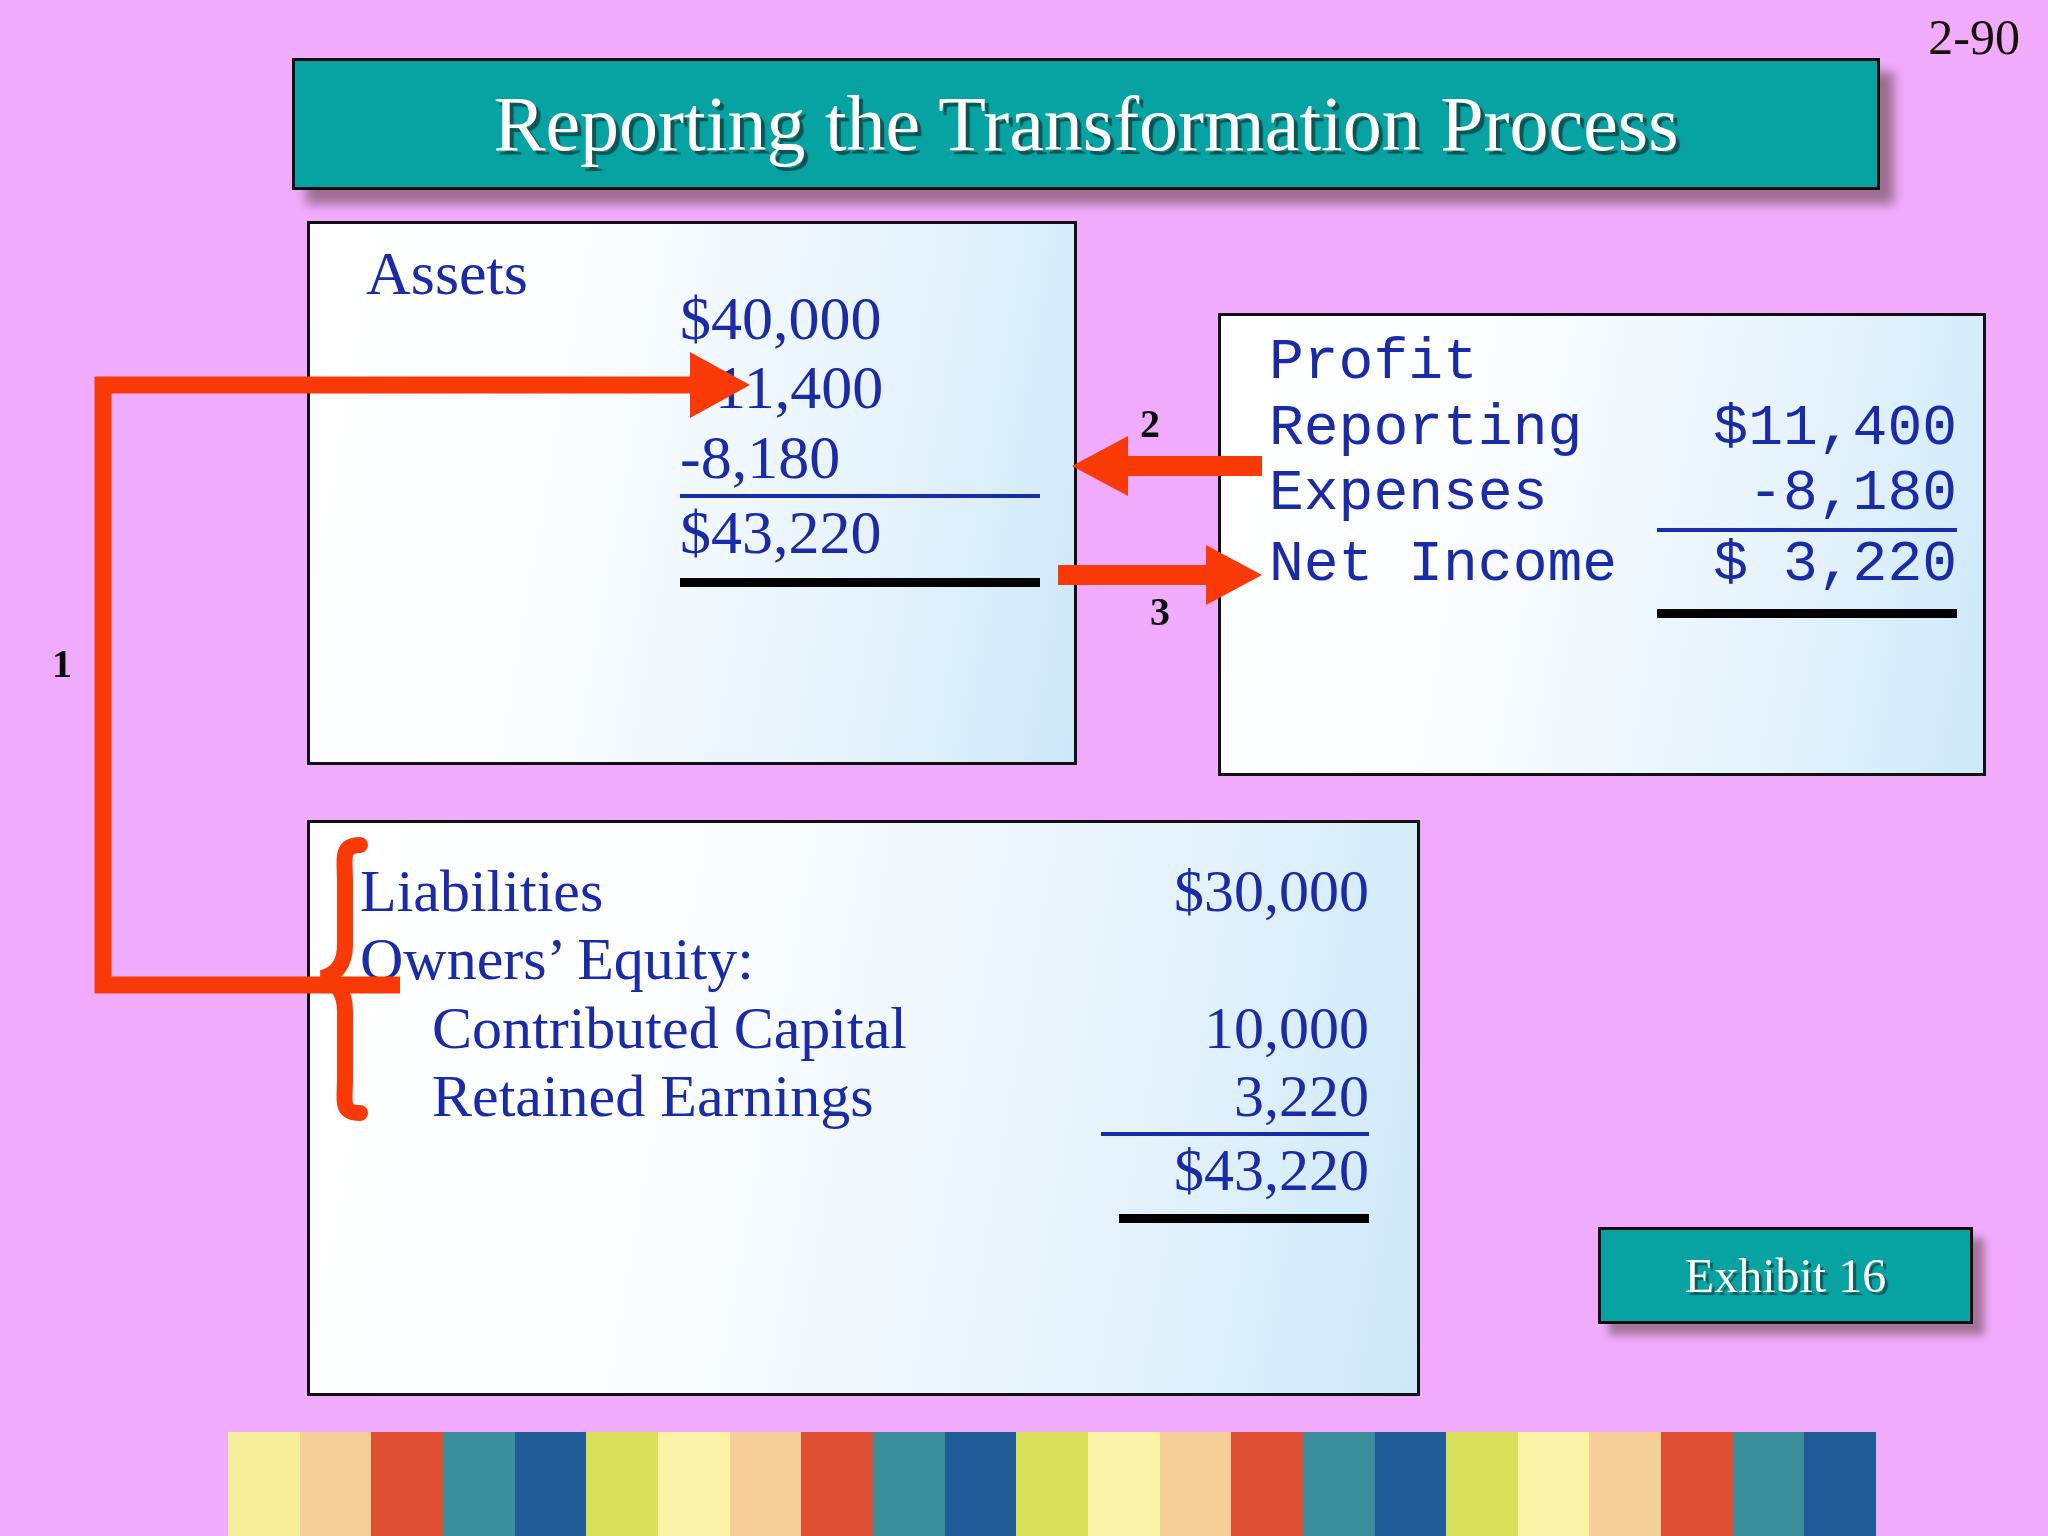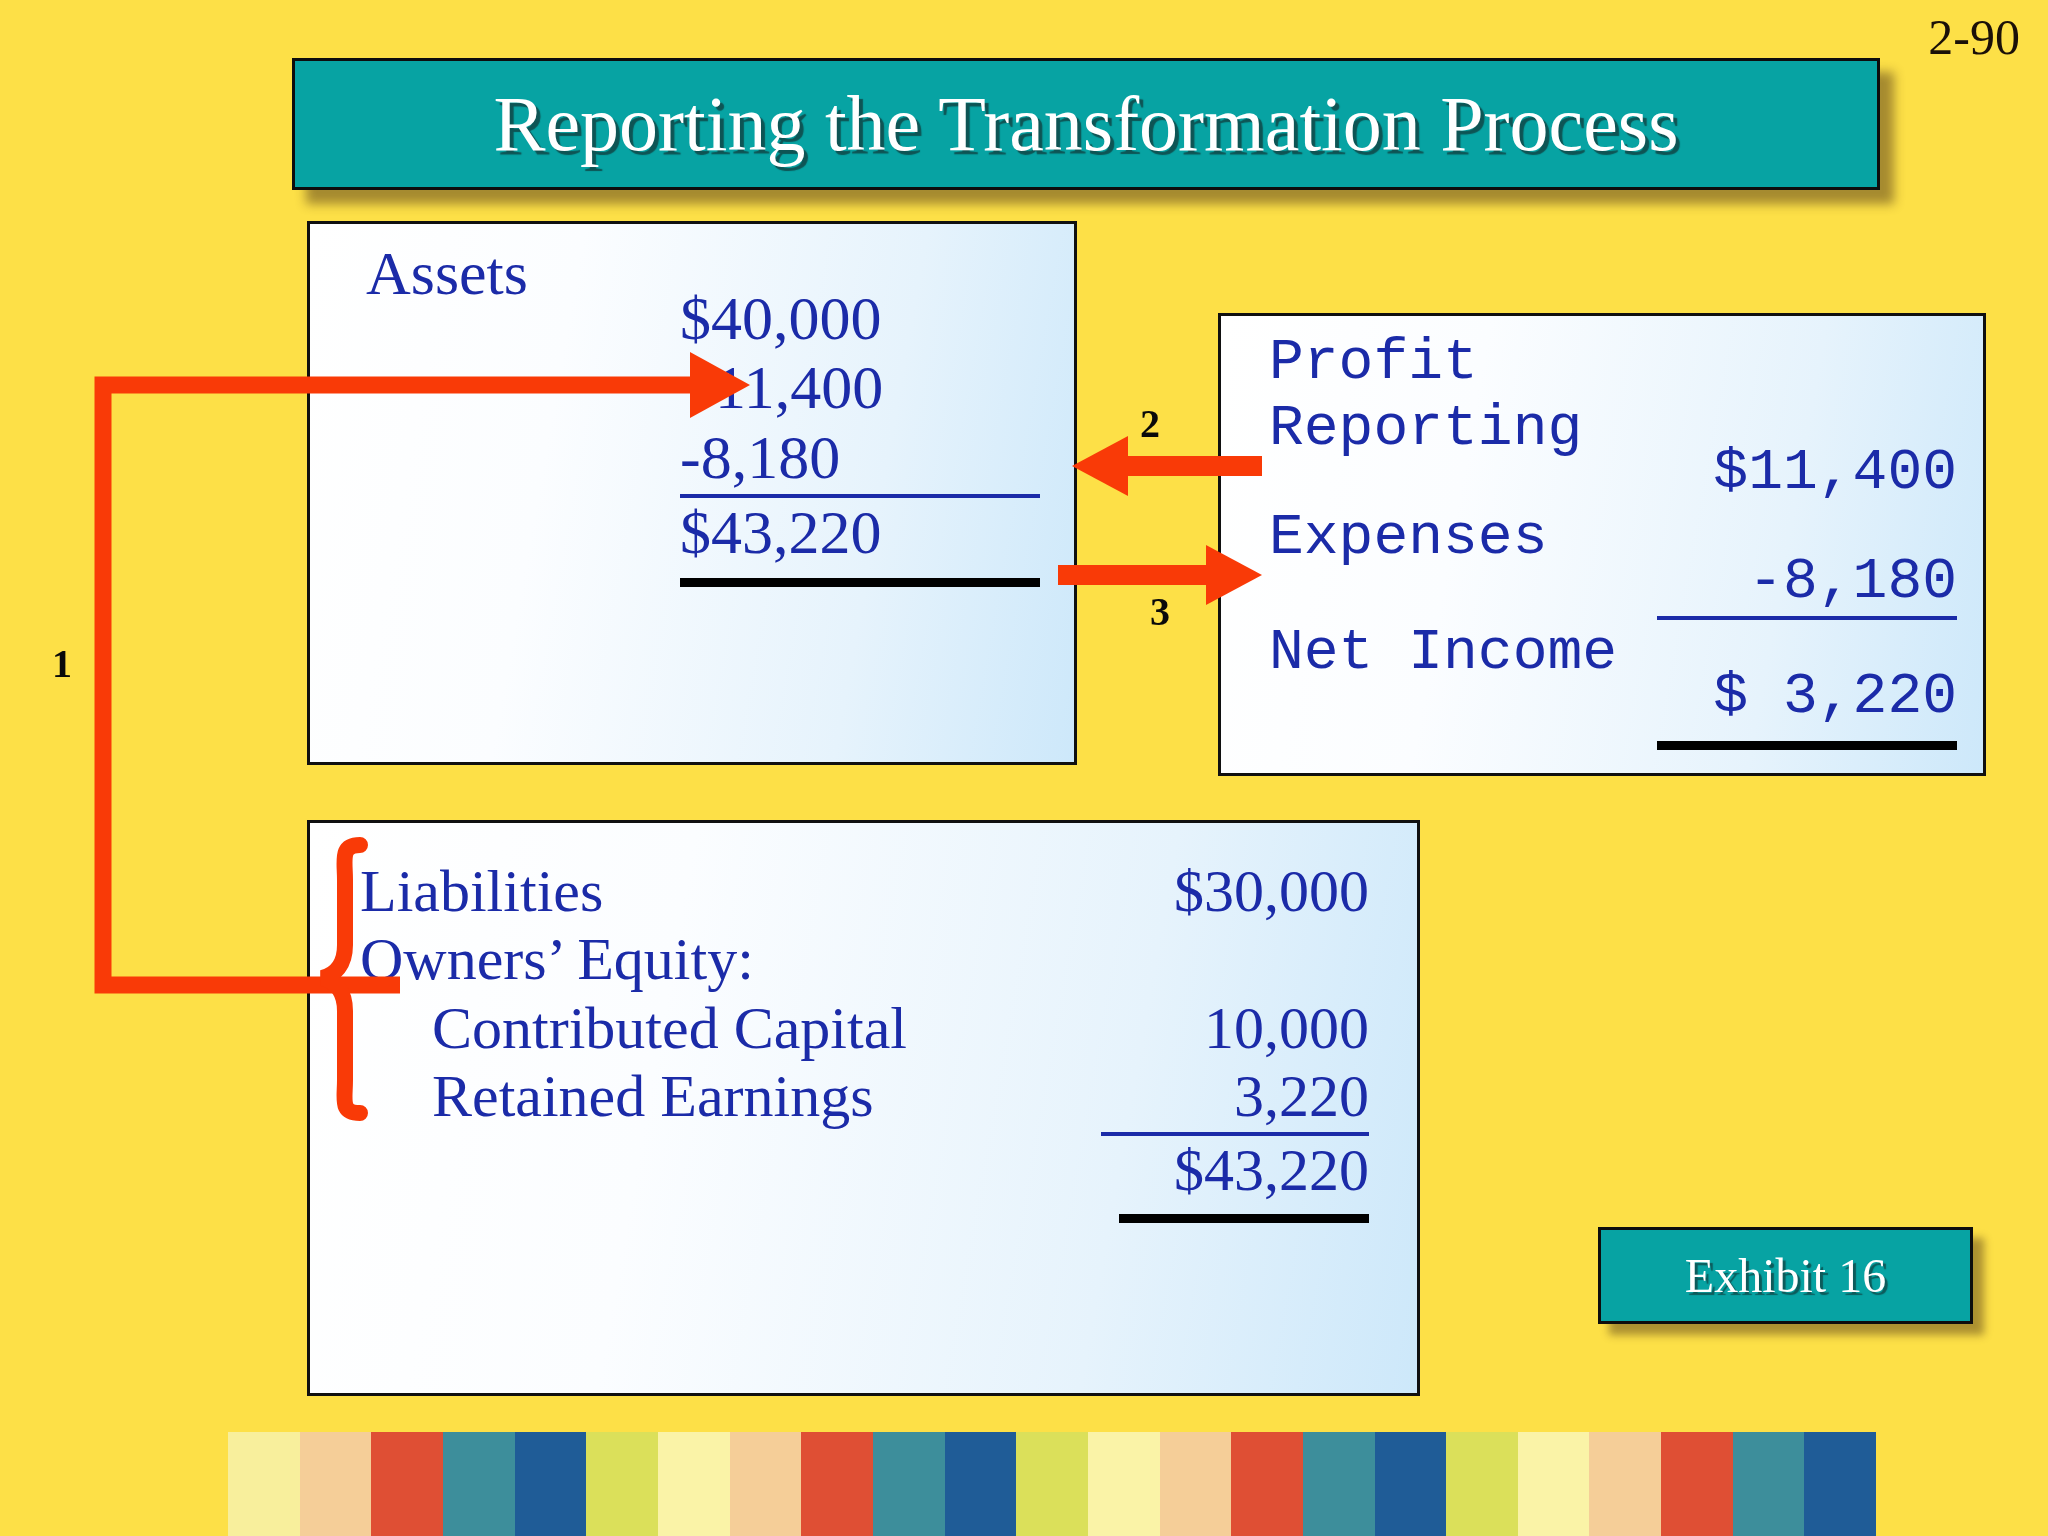--- a/index.html
+++ b/index.html
@@ -19,7 +19,7 @@
     left: 0; top: 0;
     width: 2048px;
     height: 1536px;
-    background: #fde047;
+    background: #f0abfc;
   }
 
   

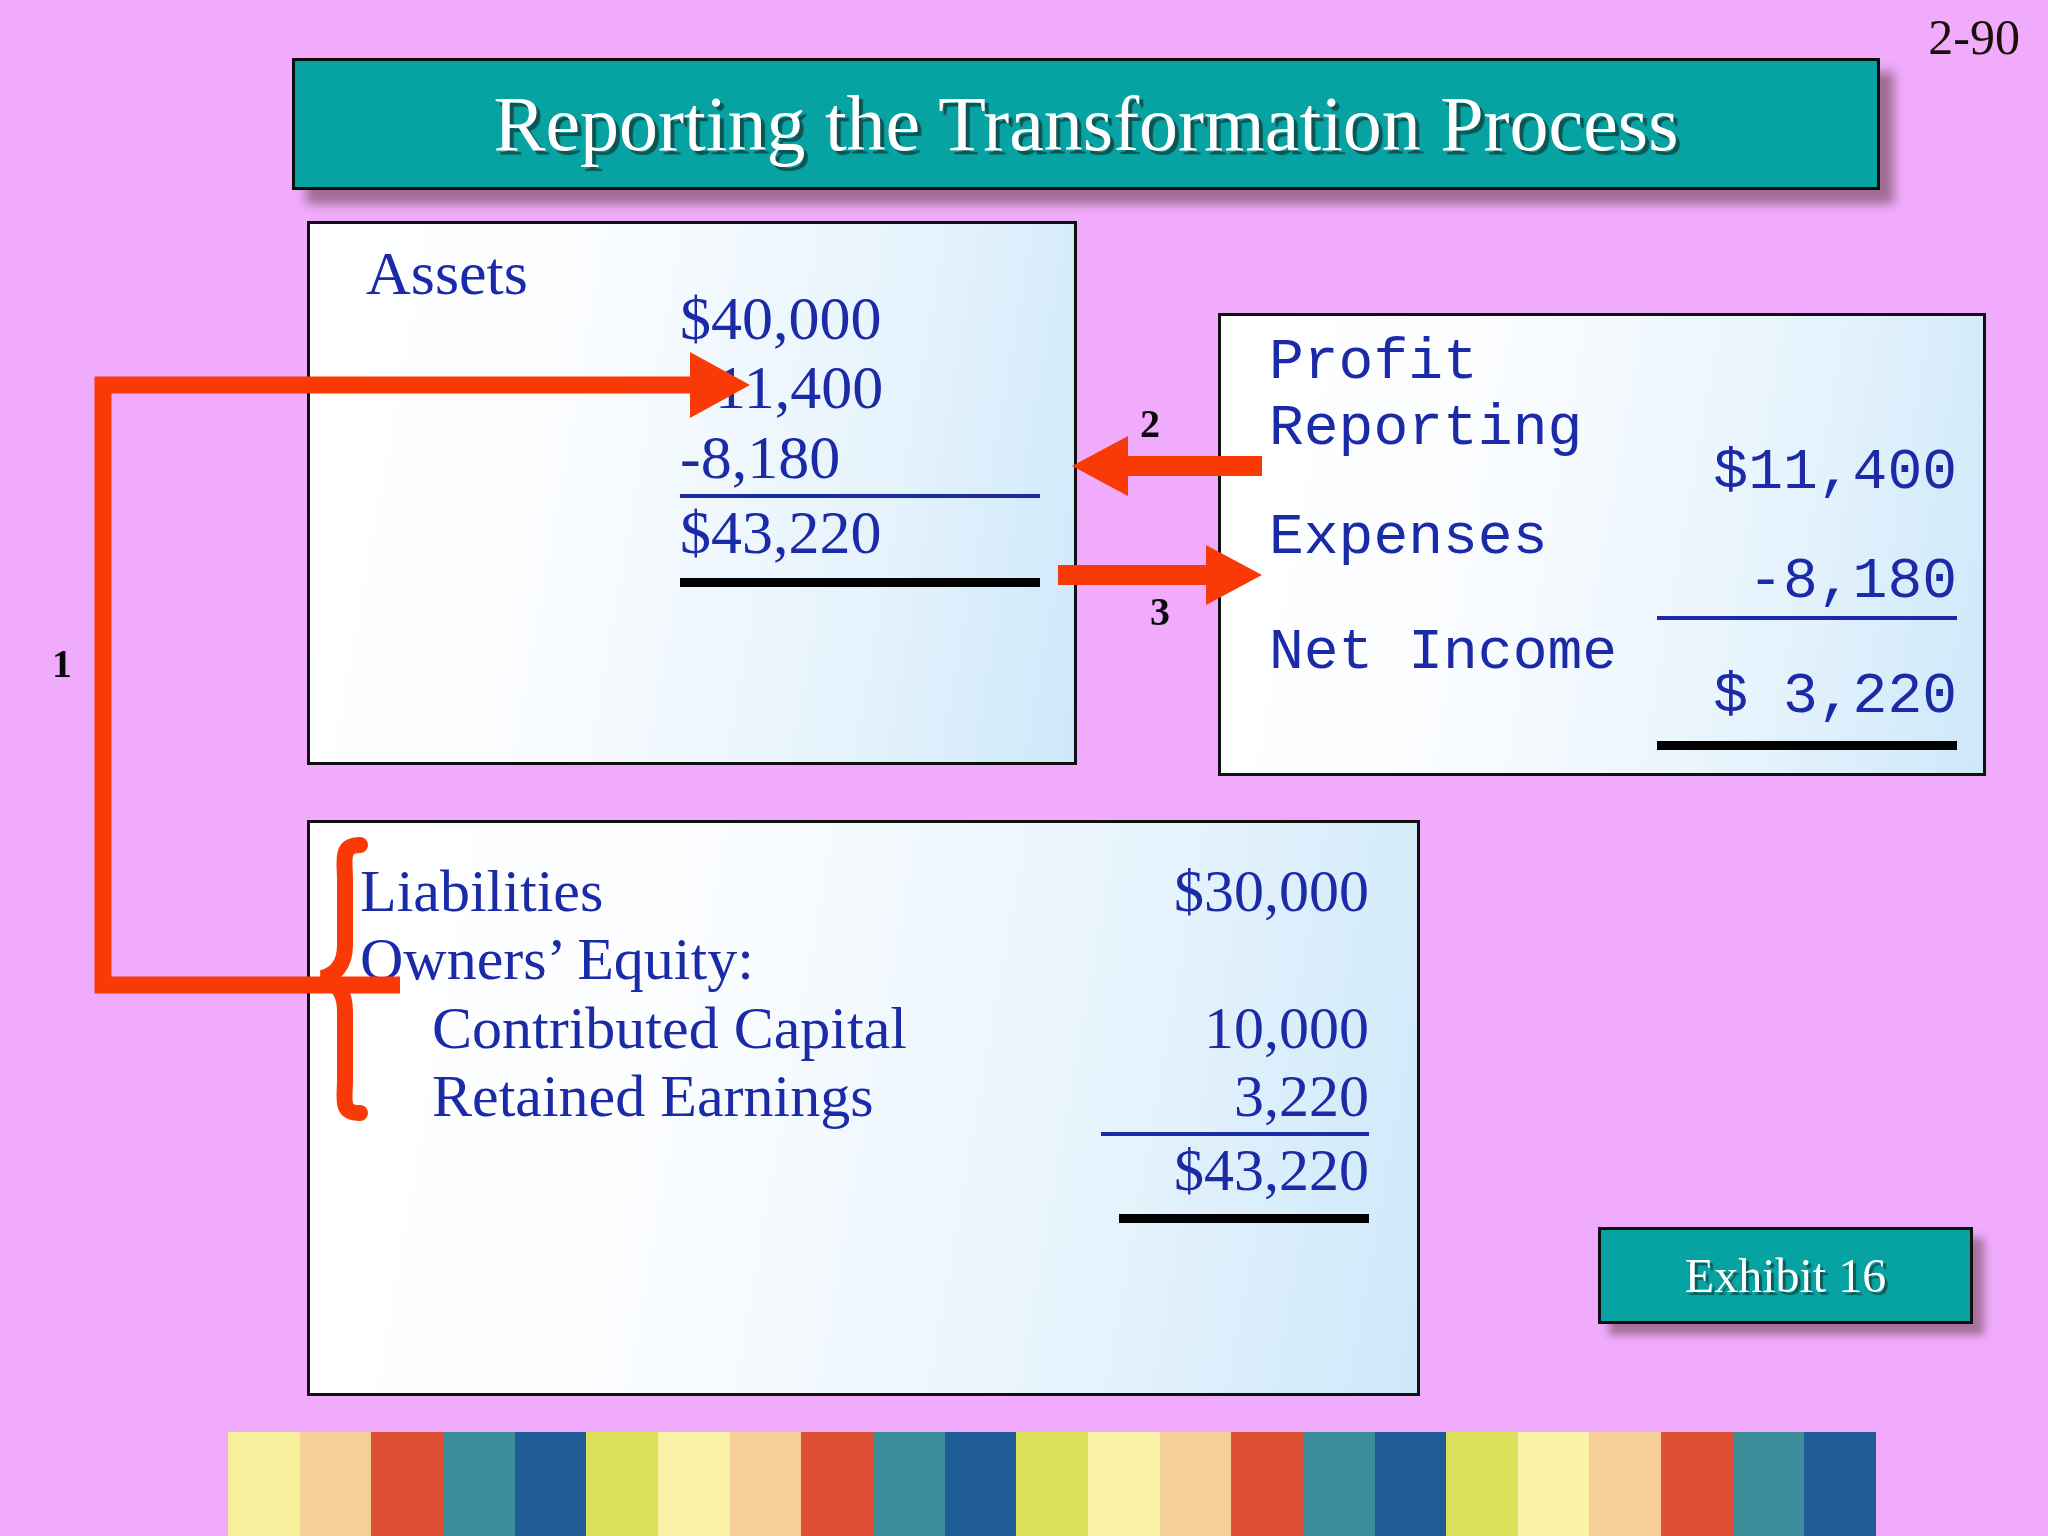--- a/index.html
+++ b/index.html
@@ -126,7 +126,7 @@
     font-family: Liberation Mono, monospace;
   }
   .p-row .lbl { text-align: left; }
-  .p-row .val { text-align: right; min-width: 300px; margin-top: 44px; }
+  .p-row .val { text-align: right; min-width: 300px; }
   .p-row .val.ul {
     border-bottom: 4px solid #1B2BA8;
     padding-bottom: 1px;

